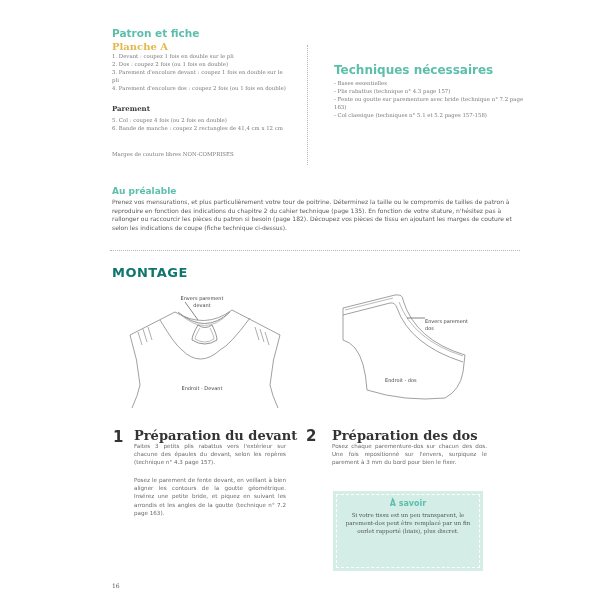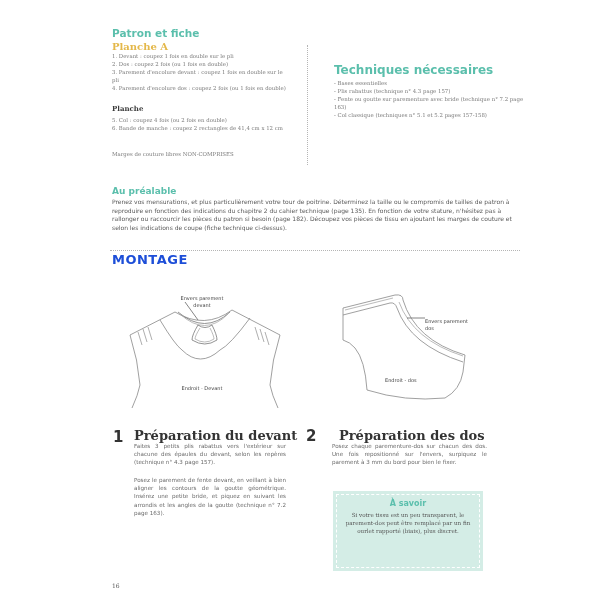--- a/index.html
+++ b/index.html
@@ -50,7 +50,7 @@
   <div>3. Parement d'encolure devant : coupez 1 fois en double sur le pli</div>
   <div>4. Parement d'encolure dos : coupez 2 fois (ou 1 fois en double)</div>
 </div>
-<div class="abs serif" id="variante">Planche</div>
+<div class="abs serif" id="variante">Parement</div>
 <div class="abs list serif" id="variante-list">
   <div>5. Col : coupez 4 fois (ou 2 fois en double)</div>
   <div>6. Bande de manche : coupez 2 rectangles de 41,4 cm x 12 cm</div>

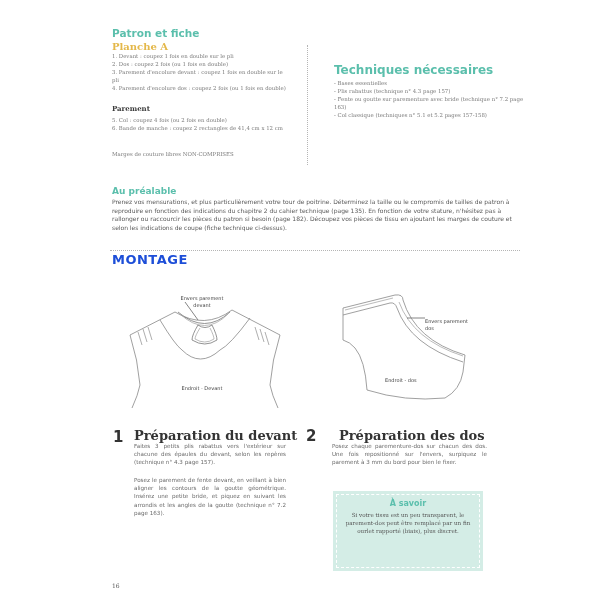--- a/index.html
+++ b/index.html
@@ -20,7 +20,7 @@
   #prealable-title { left:112px; top:186px; font-size:9px; }
   #prealable-text { left:112px; top:198px; width:410px; font-size:6px; line-height:8.5px; color:#5a5a5a; }
   #hdiv { left:110px; top:250px; width:410px; border-top:1px dotted #b5b5b5; }
-  #montage-title { left:112px; top:252px; font-size:13px; color:#1d4ed8; font-weight:bold; letter-spacing:0.5px; }
+  #montage-title { left:112px; top:265px; font-size:13px; color:#0f766e; font-weight:bold; letter-spacing:0.5px; }
   .fig { position:absolute; }
   .fig-label { font-size:5px; fill:#444; font-family:"DejaVu Sans", sans-serif; }
   .step-num { font-size:15px; color:#333; font-weight:bold; }

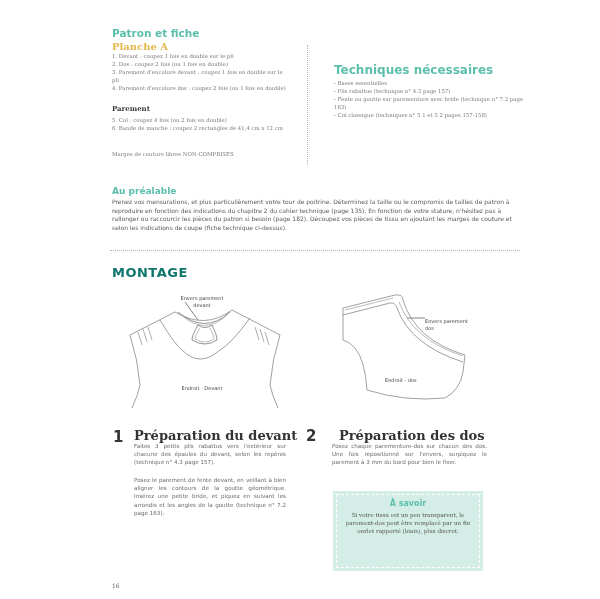--- a/index.html
+++ b/index.html
@@ -31,7 +31,7 @@
   #text1a { left:134px; top:442px; width:152px; }
   #text1b { left:134px; top:476px; width:152px; }
   #num2 { left:306px; top:427px; }
-  #title2 { left:332px; top:428px;margin-left:7px; }
+  #title2 { left:332px; top:428px; }
   #text2 { left:332px; top:442px; width:155px; }
   #savoir { left:333px; top:491px; width:150px; height:80px; background:#d4ede6; }
   #savoir-inner { position:absolute; left:3px; top:3px; right:3px; bottom:3px; border:1px dashed #ffffff; }

